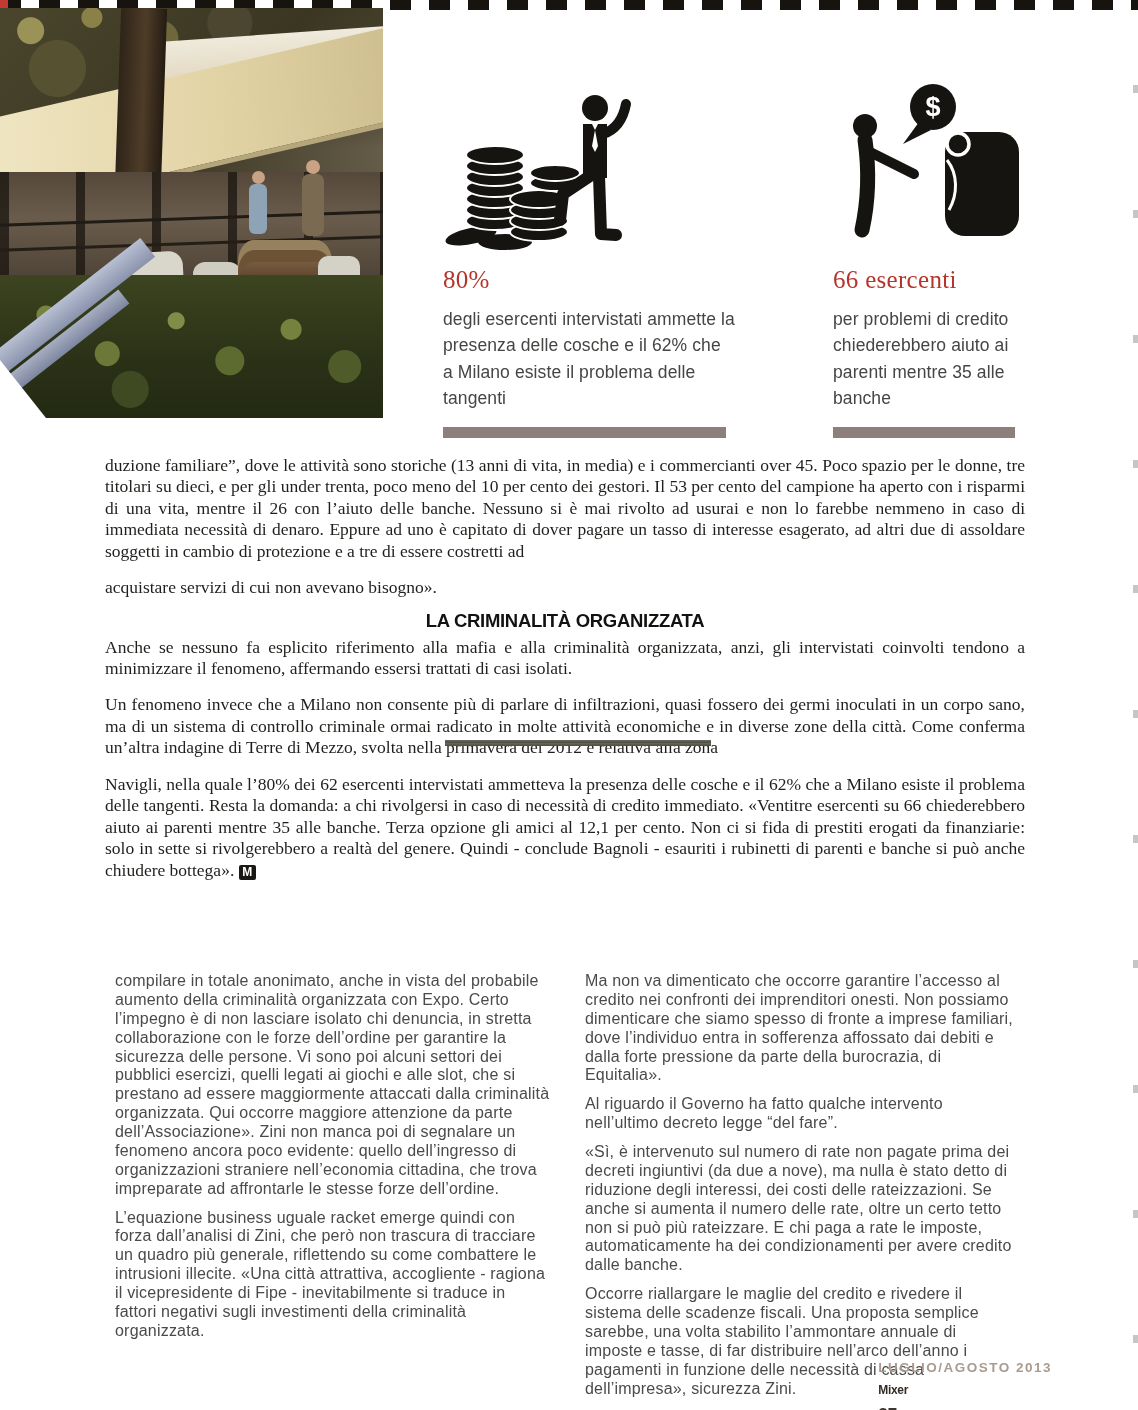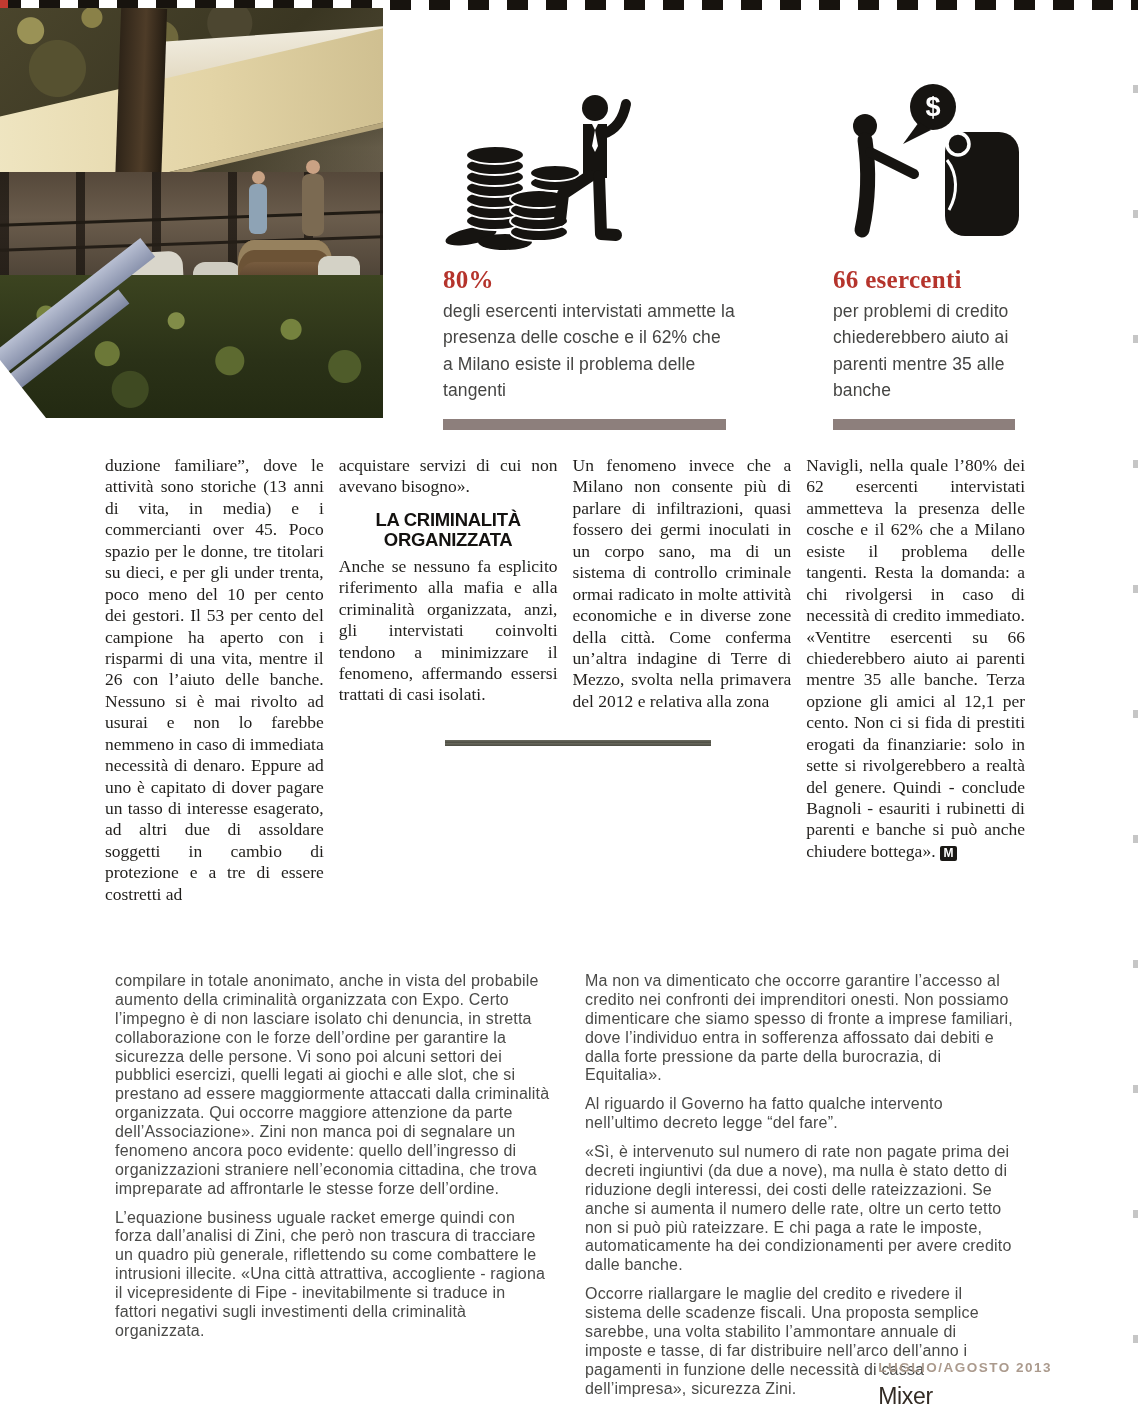--- a/index.html
+++ b/index.html
@@ -73,7 +73,7 @@
   .stat-1{left:443px;top:84px;width:292px;}
   .stat-2{left:833px;top:80px;width:192px;}
   .stat svg{display:block;}
-  .stat-value{font-family:"Liberation Serif",serif;font-weight:bold;font-size:25px;
+  .stat-value{font-family:"Liberation Serif",serif;font-weight:normal;font-size:25px;
     color:#b5342c;margin-top:10px;letter-spacing:.3px;}
   .stat-text{font-size:17.5px;line-height:1.5;color:#454543;margin-top:4px;letter-spacing:.1px;}
   .stat-bar{height:11px;background:#8d7f7c;margin-top:16px;}

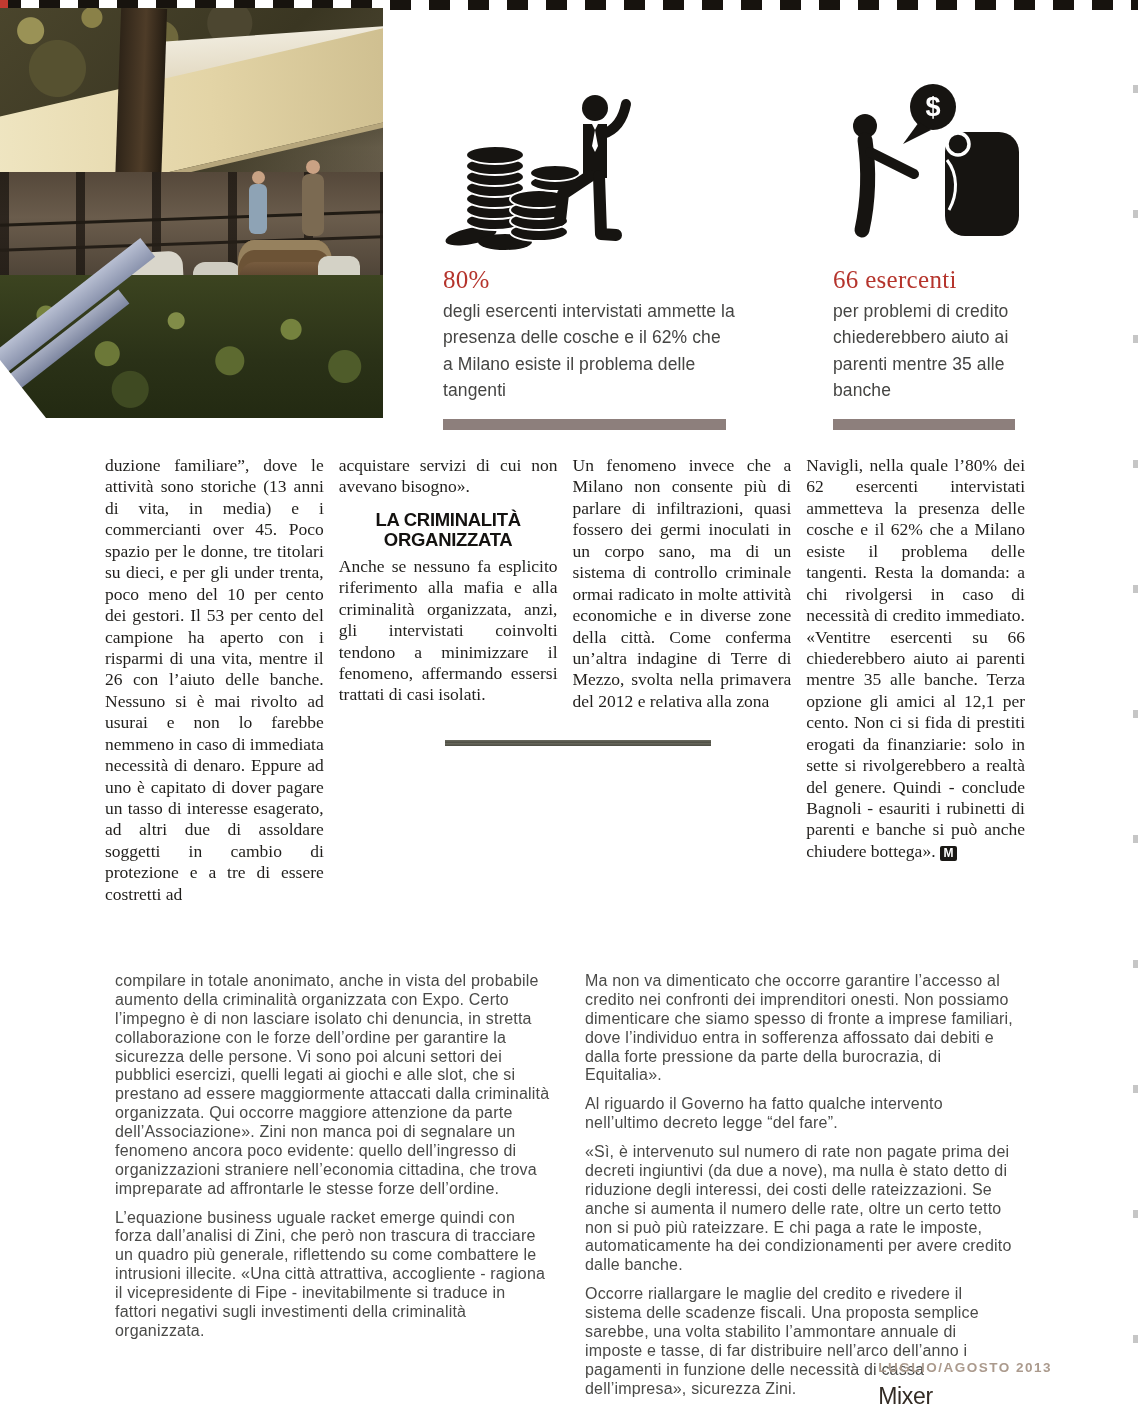--- a/index.html
+++ b/index.html
@@ -75,7 +75,7 @@
   .stat svg{display:block;}
   .stat-value{font-family:"Liberation Serif",serif;font-weight:normal;font-size:25px;
     color:#b5342c;margin-top:10px;letter-spacing:.3px;}
-  .stat-text{font-size:17.5px;line-height:1.5;color:#454543;margin-top:4px;letter-spacing:.1px;}
+  .stat-text{font-size:17.5px;line-height:1.5;color:#454543;margin-top:12px;letter-spacing:.1px;}
   .stat-bar{height:11px;background:#8d7f7c;margin-top:16px;}
   .stat-1 .stat-bar{width:283px;}
   .stat-2 .stat-bar{width:182px;}

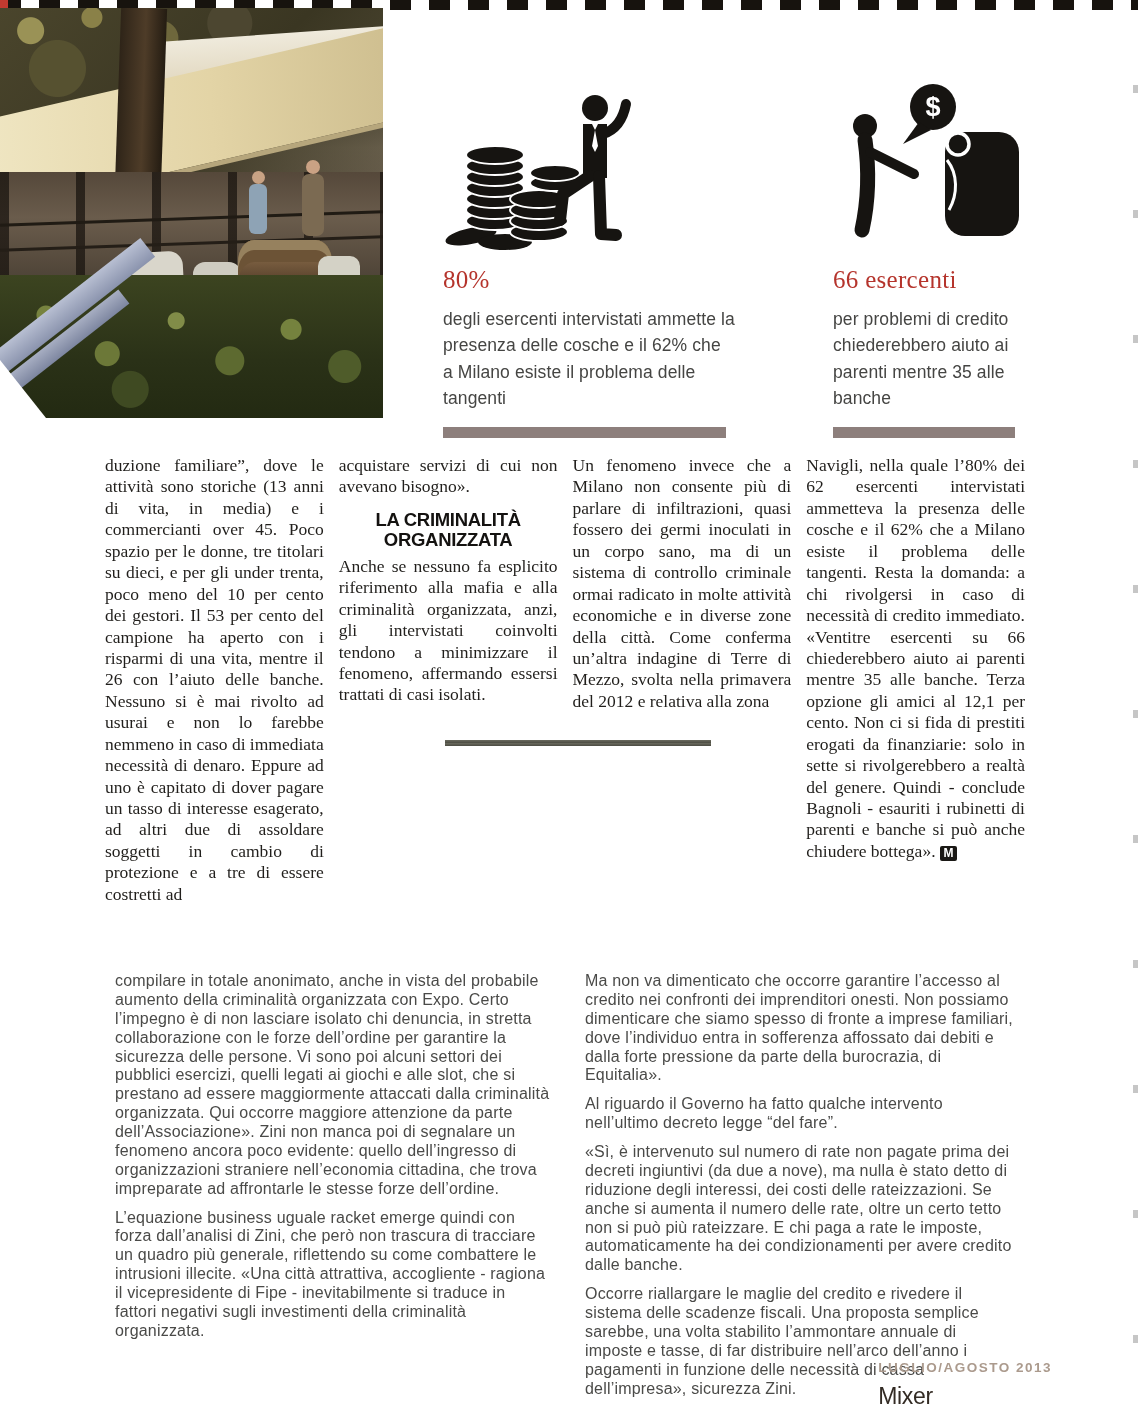--- a/index.html
+++ b/index.html
@@ -81,7 +81,7 @@
   .stat-2 .stat-bar{width:182px;}
 
   
-  .columns{position:absolute;left:105px;top:455px;width:920px;display:flex;gap:15px;}
+  .columns{position:absolute;left:105px;top:455px;width:920px;display:flex;gap:15px;flex-direction:column;}
   .col{flex:1;font-family:"Liberation Serif",serif;font-size:17.5px;line-height:1.225;
     text-align:justify;color:#211f1c;}
   .col p{margin:0;}

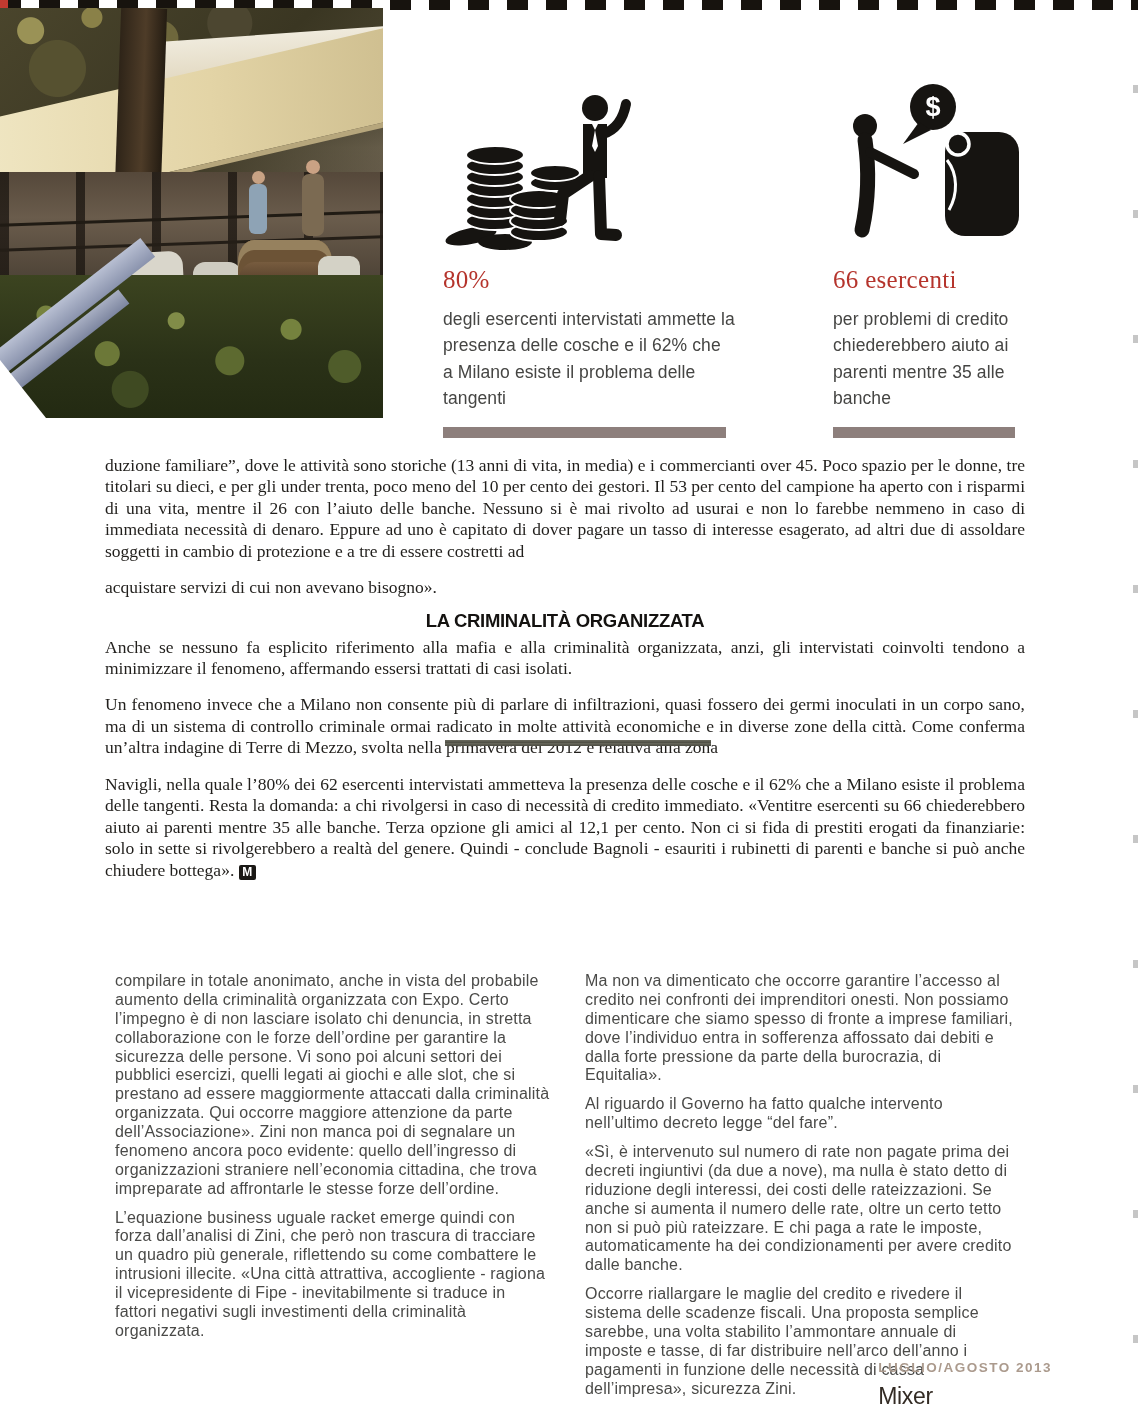--- a/index.html
+++ b/index.html
@@ -108,7 +108,7 @@
   
   .footer{position:absolute;top:1360px;right:86px;display:flex;align-items:baseline;gap:8px;flex-direction:column;}
   .footer-issue{font-size:13.5px;font-weight:bold;letter-spacing:1.5px;color:#ab9a8d;}
-  .footer-brand{font-size:23px;font-weight:normal;color:#332b24;letter-spacing:-.3px;}
+  .footer-brand{font-size:12px;font-weight:bold;color:#332b24;letter-spacing:-.3px;}
   .footer-page{font-size:17px;font-weight:bold;color:#3c3831;}
 </style>
 </head>

